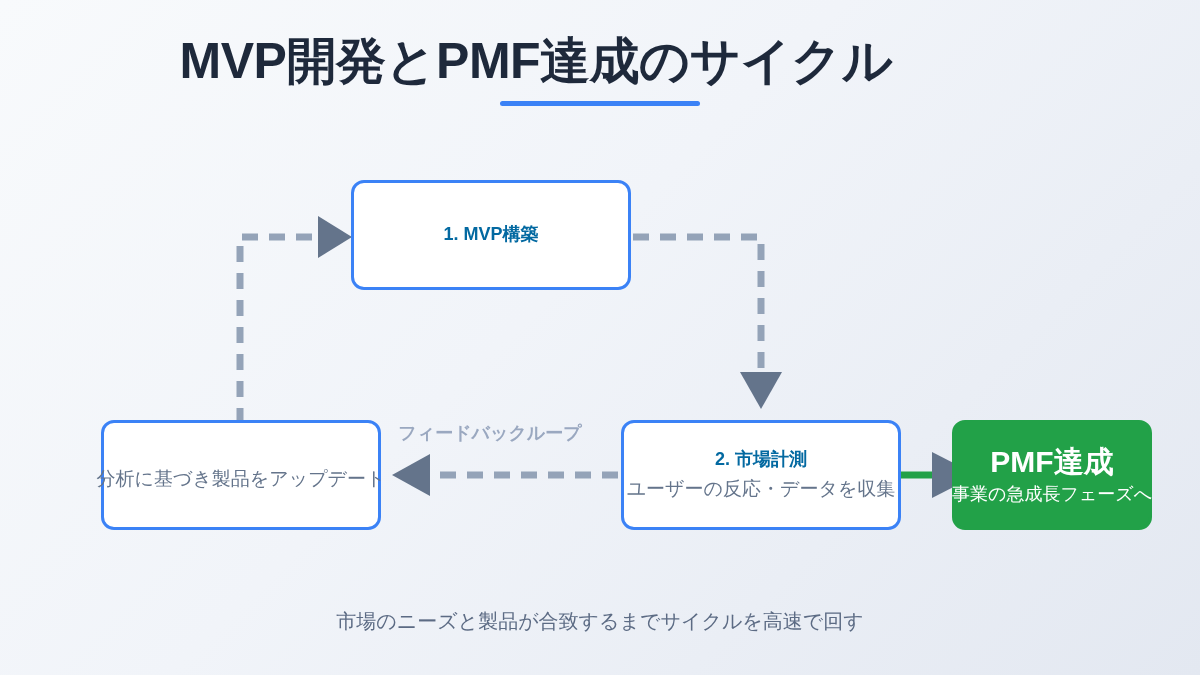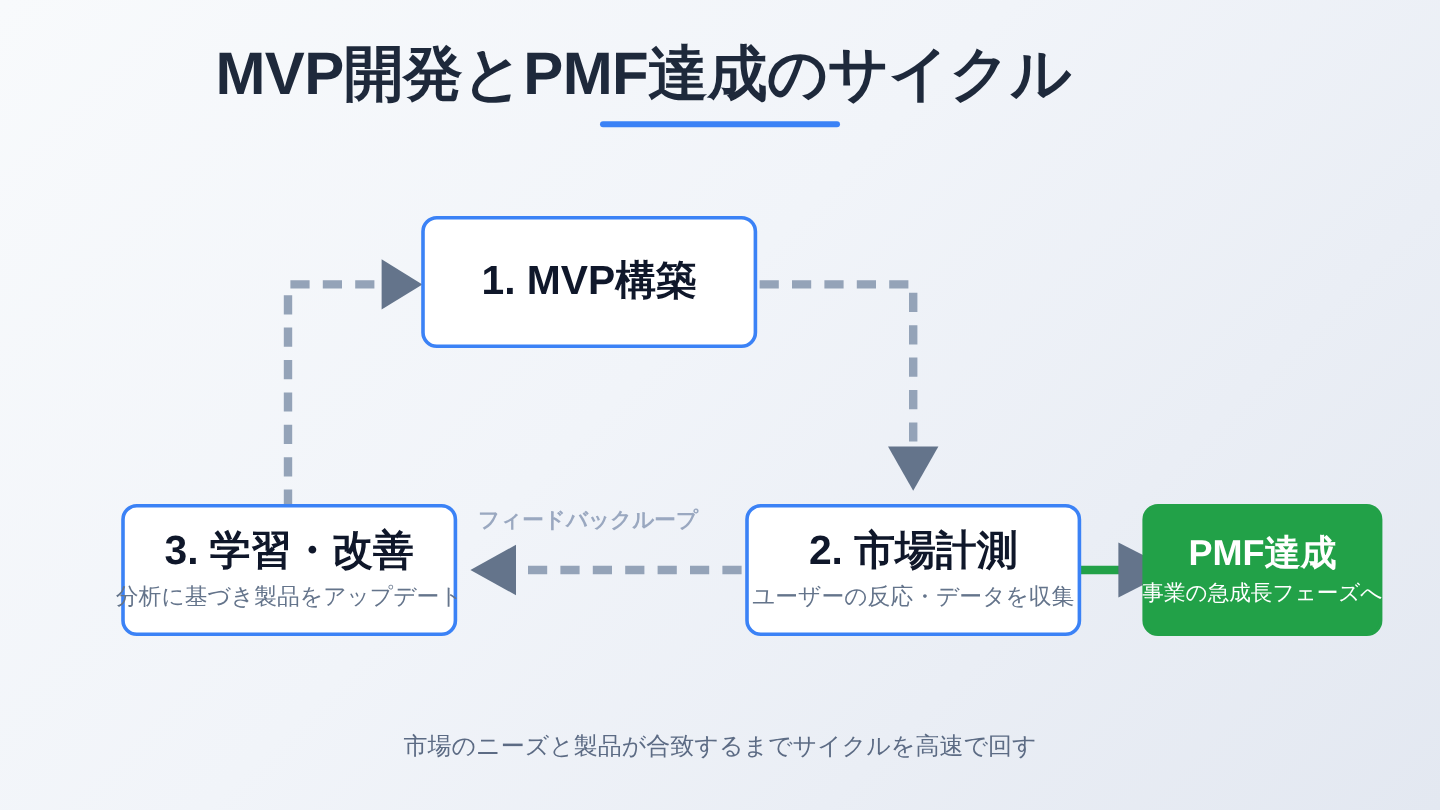--- a/index.html
+++ b/index.html
@@ -66,9 +66,9 @@
     border: 3px solid #3b82f6;
   }
   .node-title {
-    font-size: 34px;
+    font-size: 18px;
     font-weight: 700;
-    color: #0f172a;
+    color: #0369a1;
     white-space: nowrap;
     line-height: 1.1;
   }

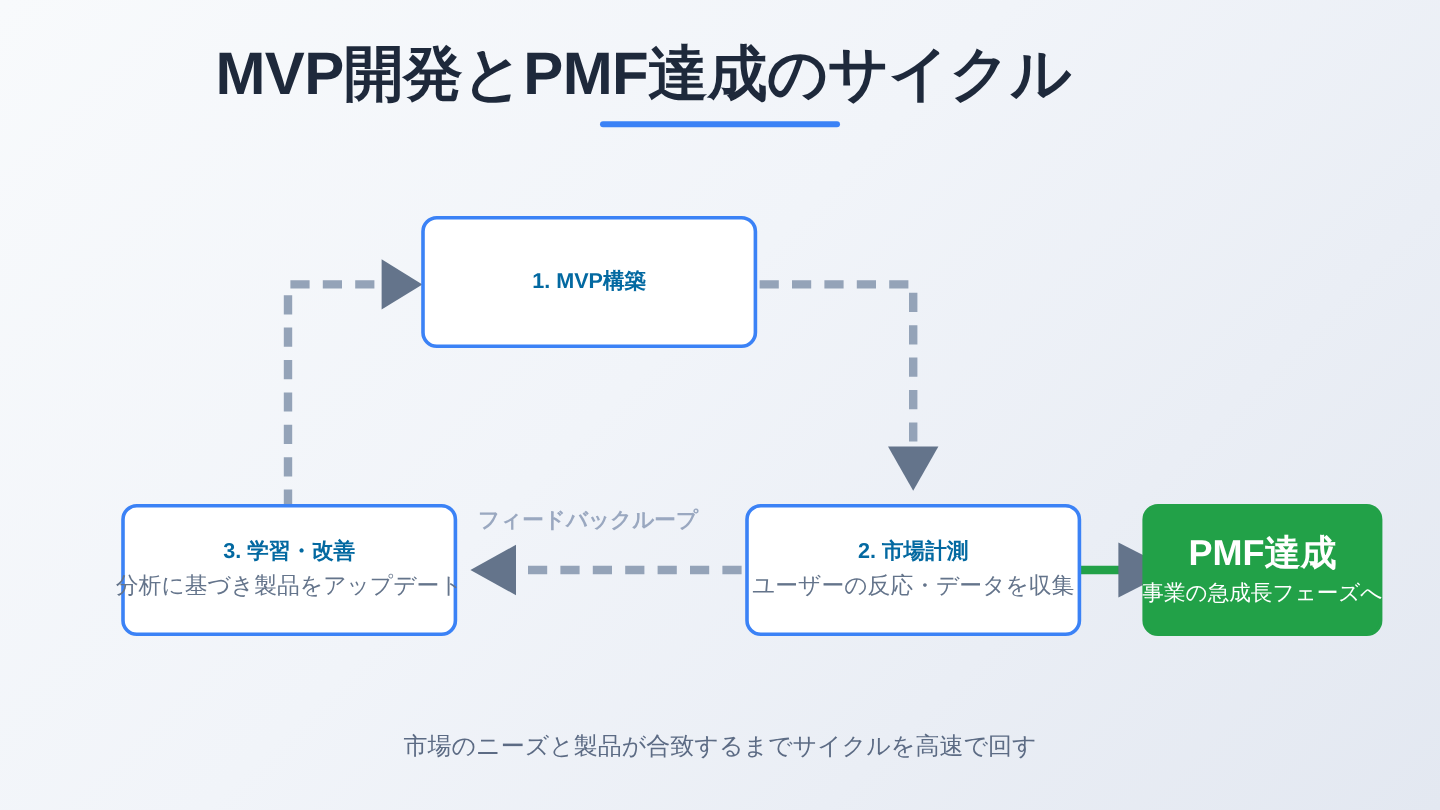--- a/index.html
+++ b/index.html
@@ -169,7 +169,6 @@
   </div>
 
   <div class="node node-step" id="box-learn">
-    <div class="node-title">3. 学習・改善</div>
     <div class="node-sub">分析に基づき製品をアップデート</div>
   </div>
 

